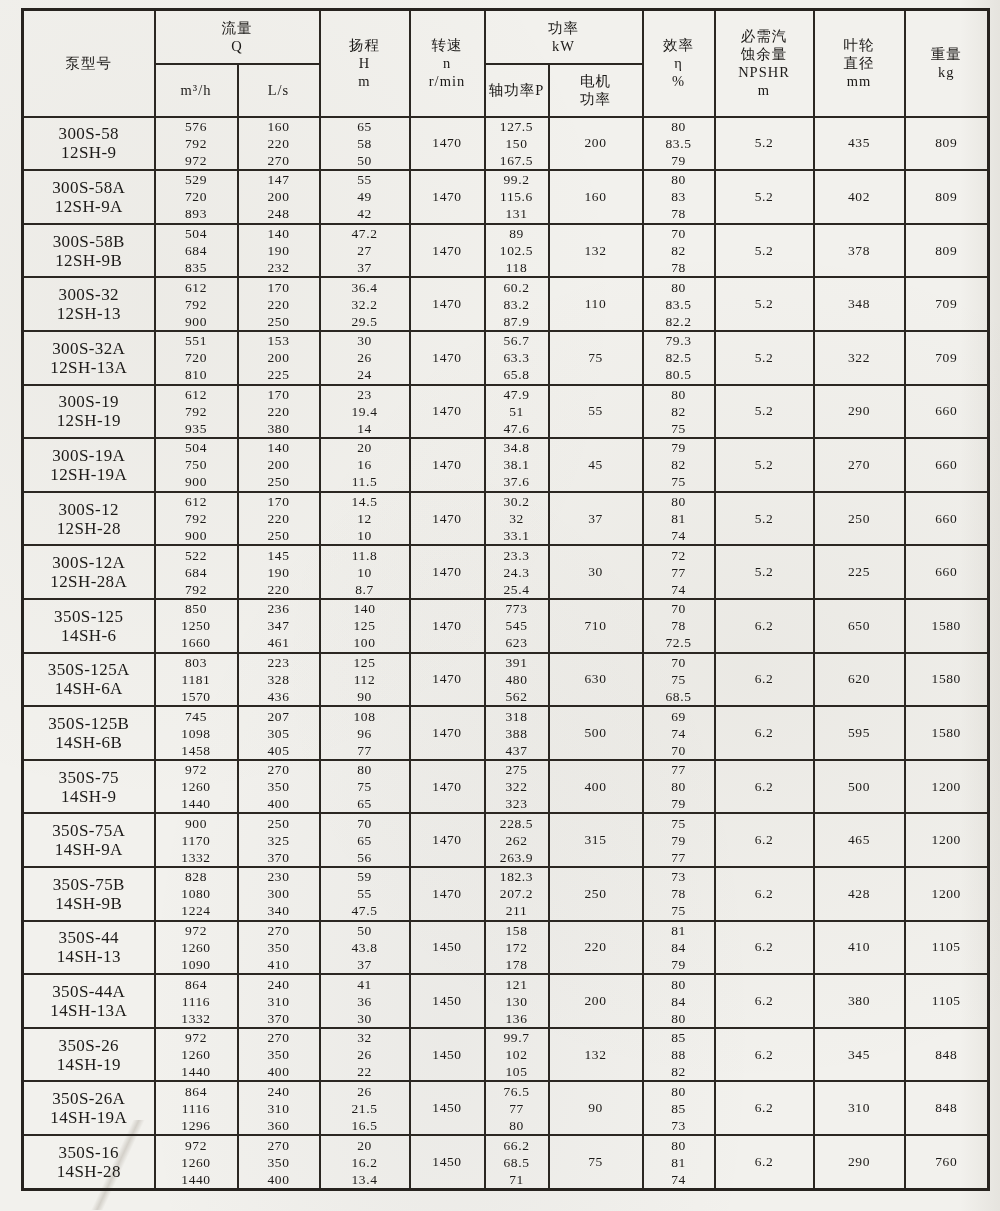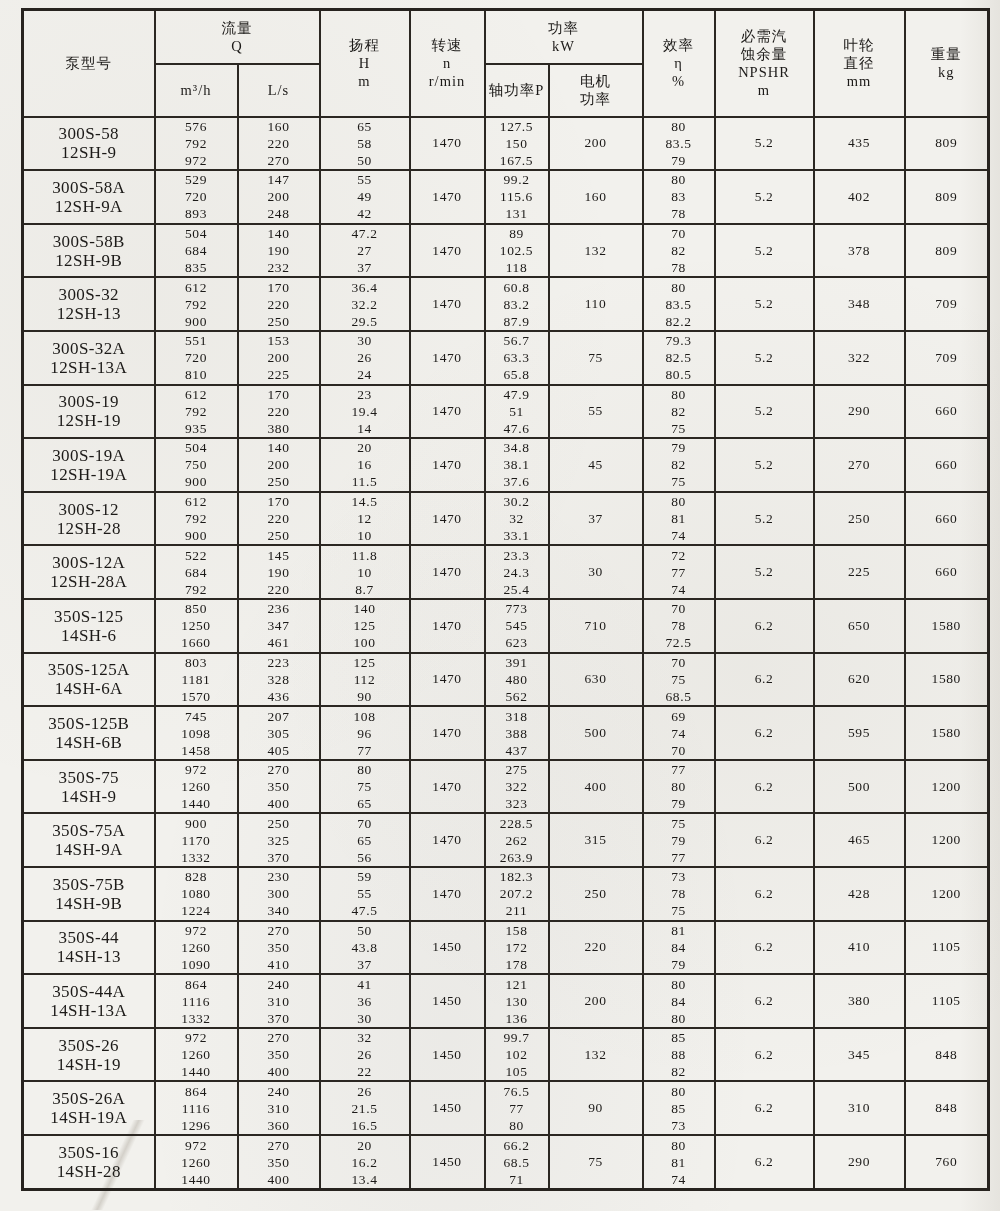--- a/index.html
+++ b/index.html
@@ -262,7 +262,7 @@
           </td>
           <td>1470</td>
           <td>
-            <div class="line">60.8</div>
+            <div class="line">60.2</div>
             <div class="line">83.2</div>
             <div class="line">87.9</div>
           </td>

